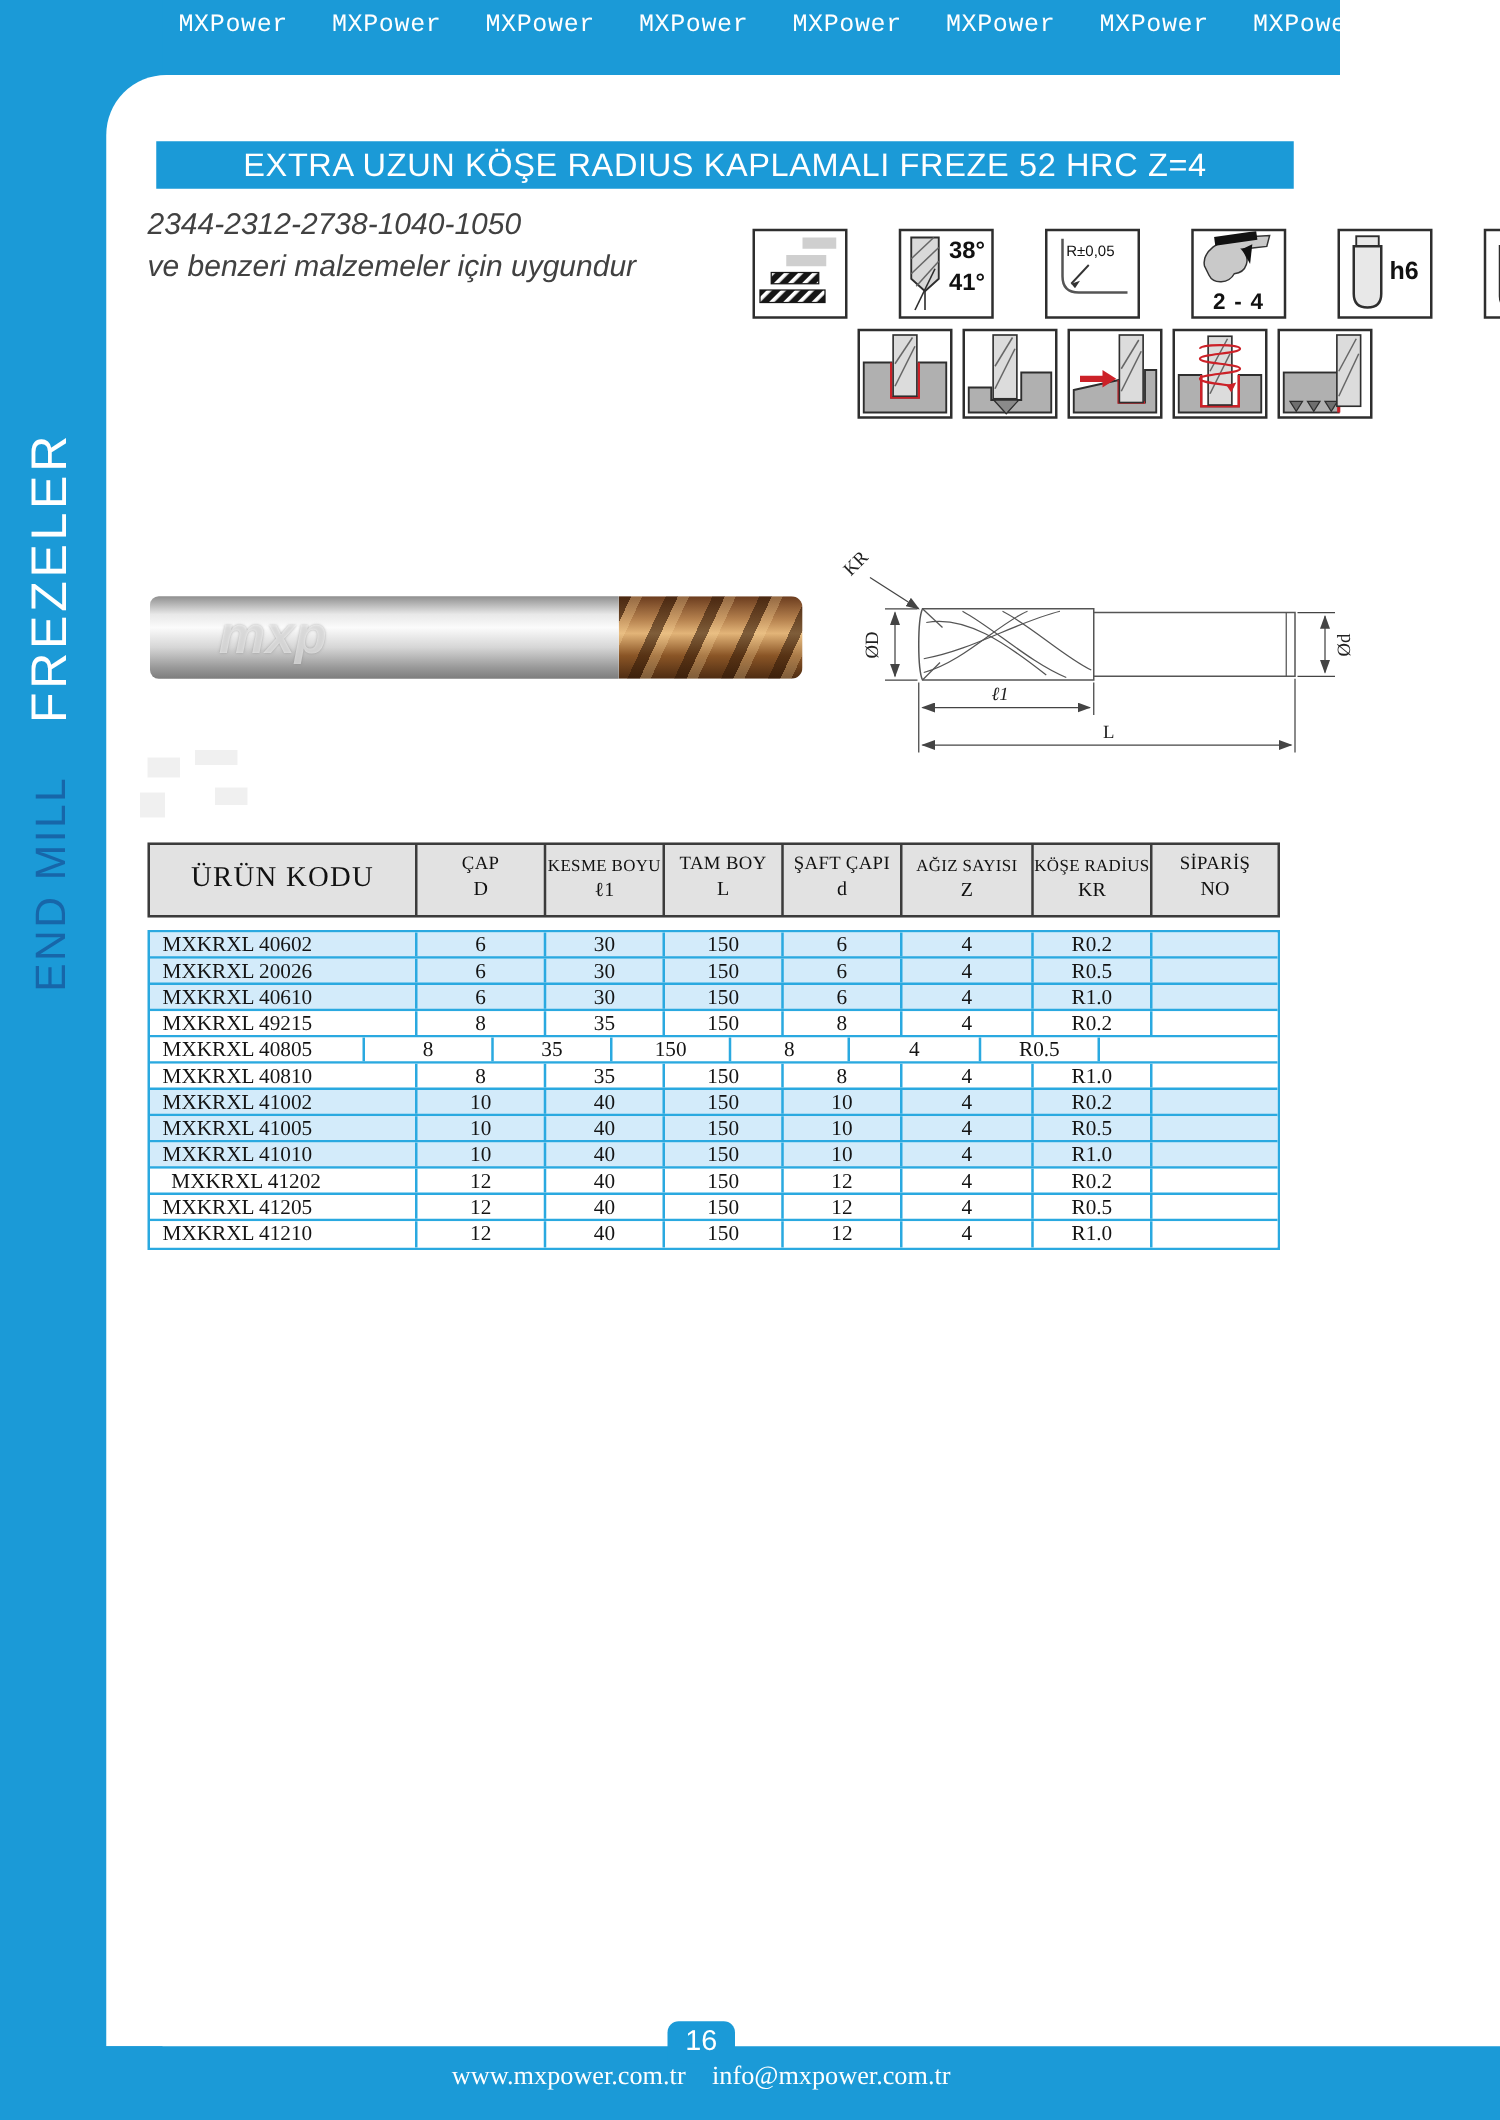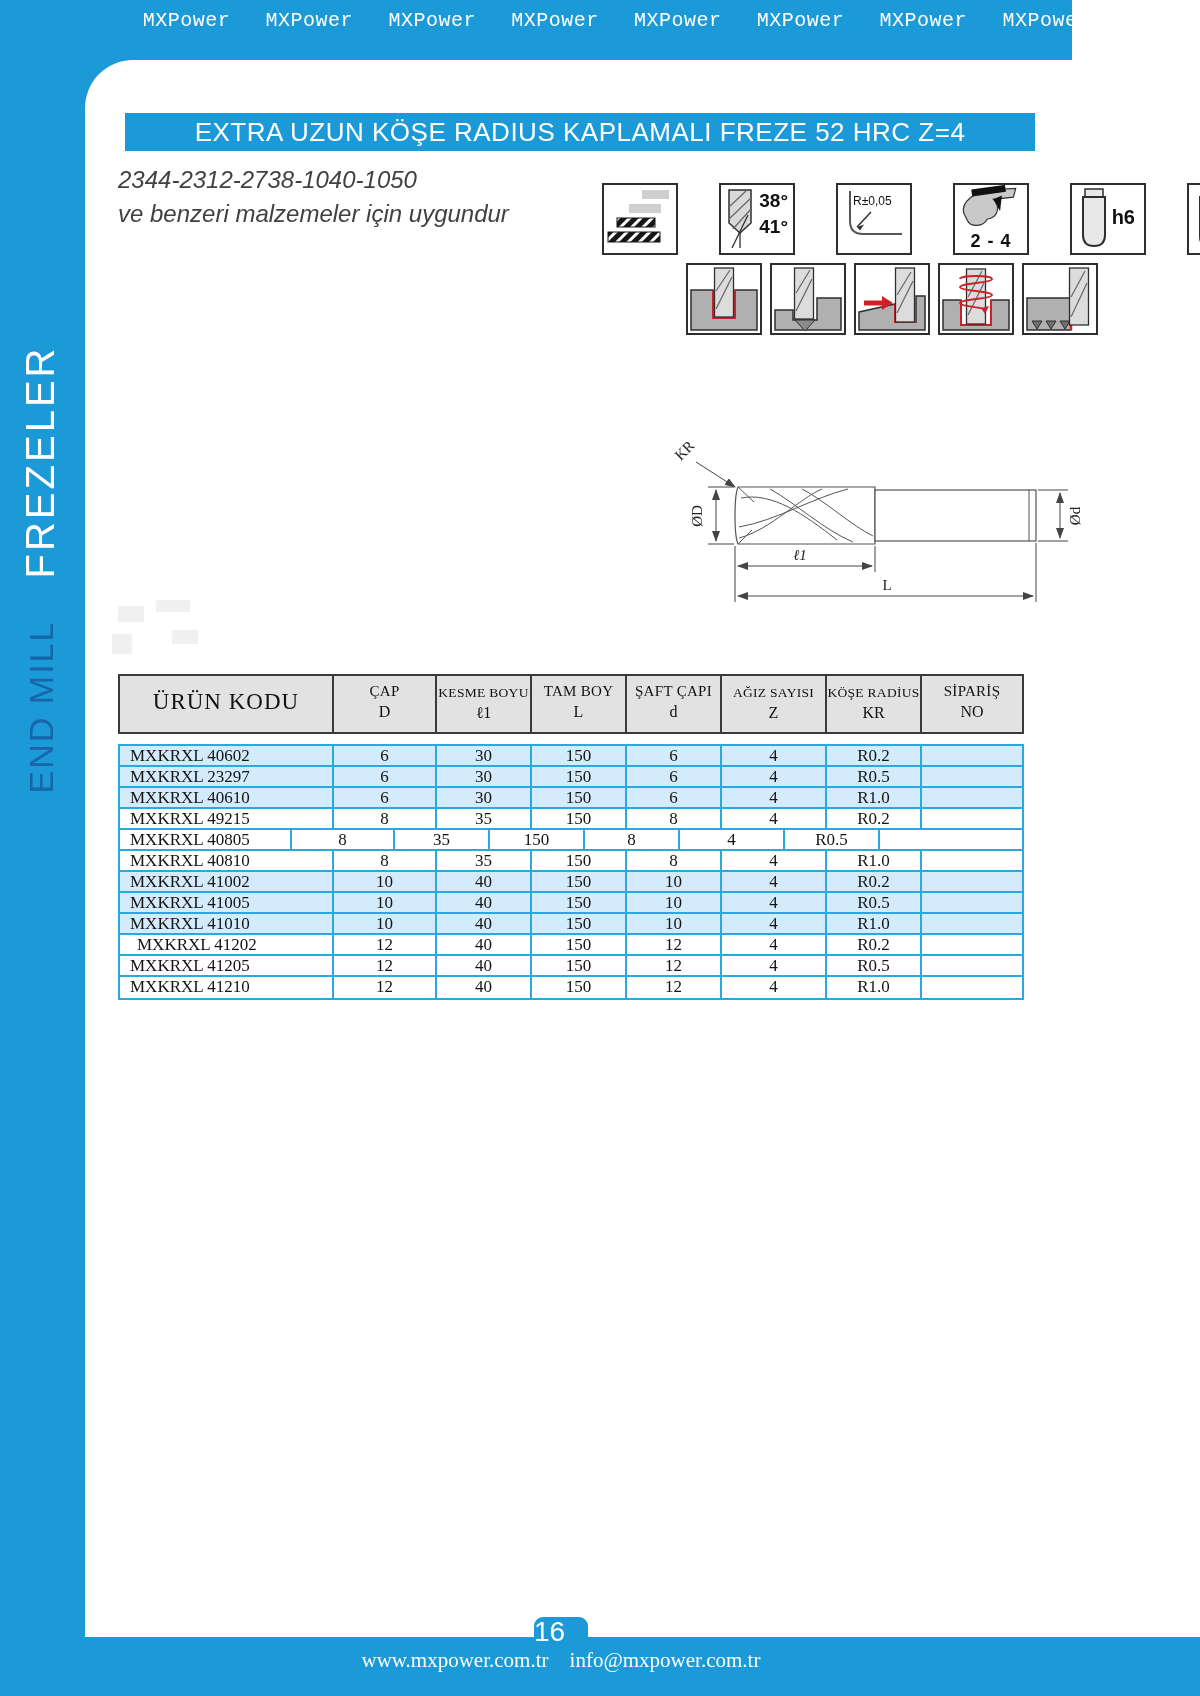--- a/index.html
+++ b/index.html
@@ -264,6 +264,12 @@
     </div>
   </div>
 
+  <div class="photo">
+    <div class="shank">
+      <span class="shank-logo">mxp</span>
+    </div>
+    <div class="flutes"></div>
+  </div>
 
   <svg class="drawing" width="450" height="180" viewBox="0 0 450 180">
     <defs>

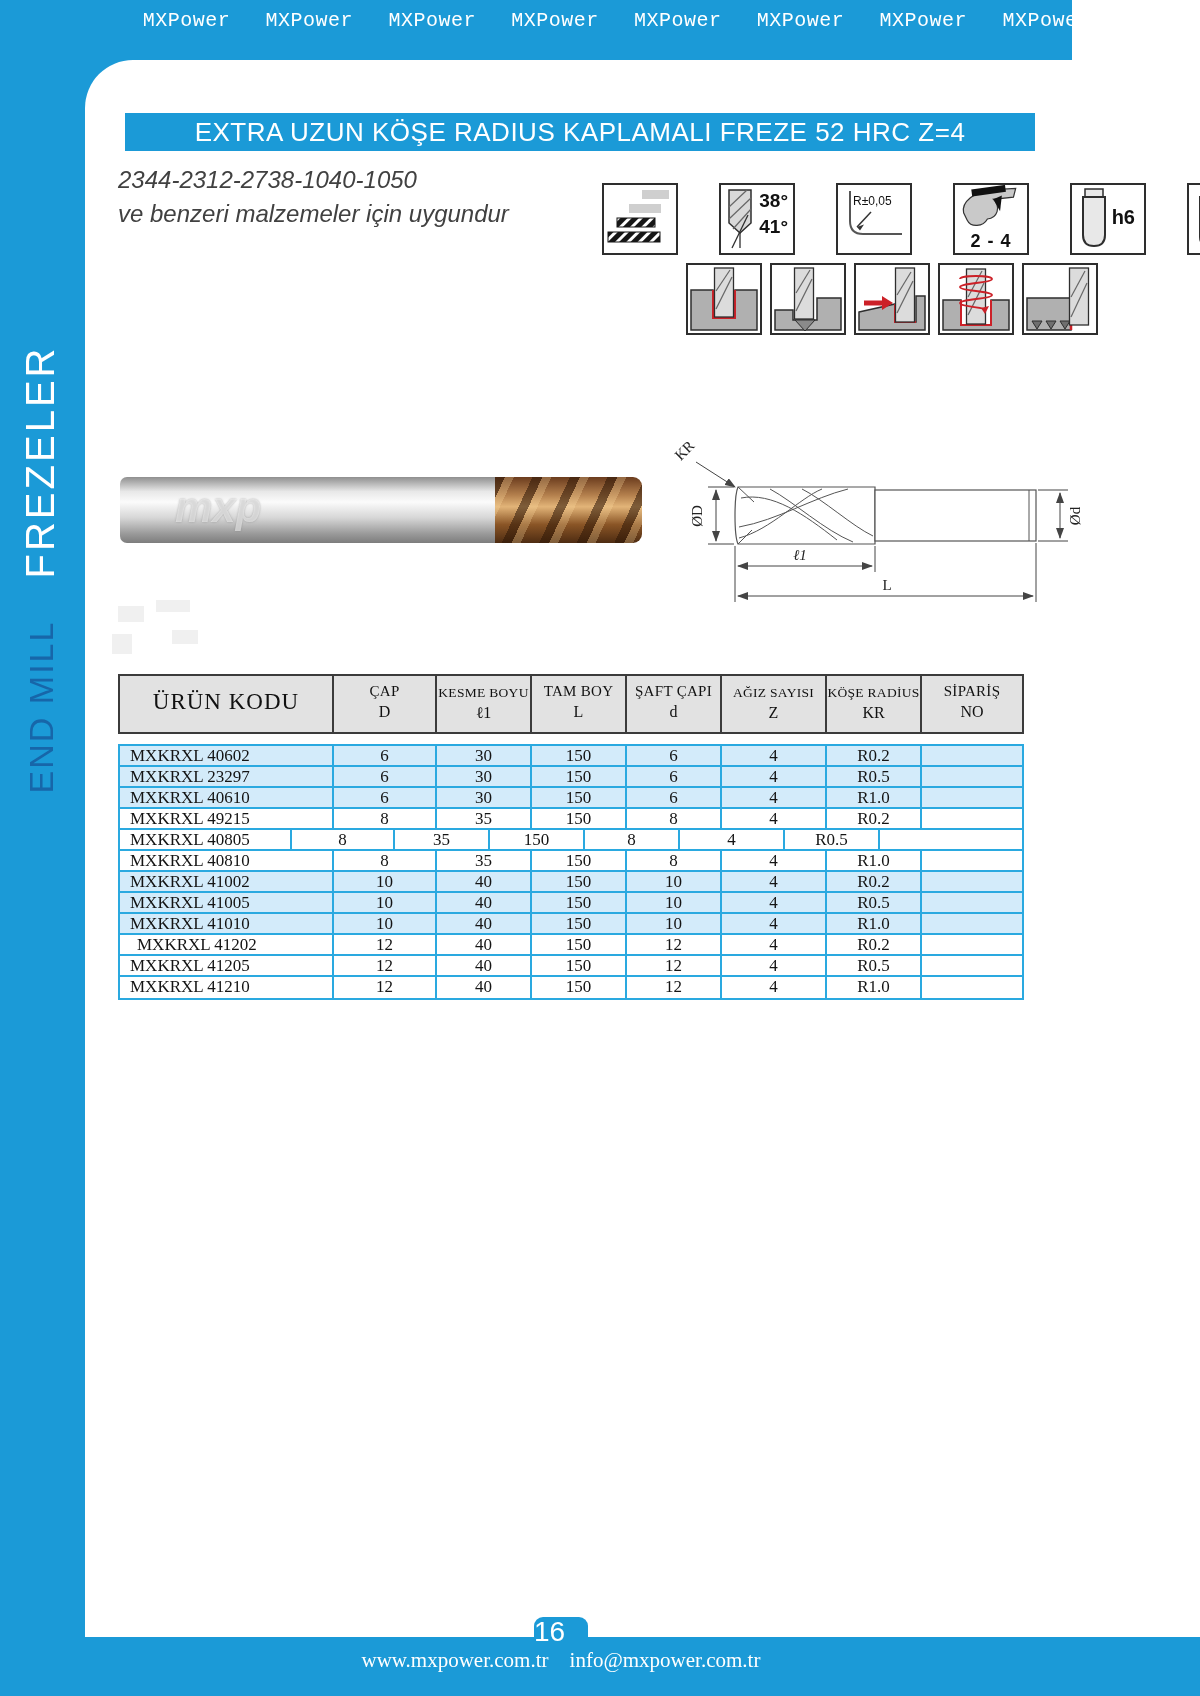--- a/index.html
+++ b/index.html
@@ -359,7 +359,7 @@
         <div class="td" style="width: 100px;"></div>
       </div>
       <div class="tr tr-blue">
-        <div class="td td-code" style="width: 214px;">MXKRXL 23297</div>
+        <div class="td td-code" style="width: 214px;">MXKRXL 20026</div>
         <div class="td" style="width: 103px;">6</div>
         <div class="td" style="width: 95px;">30</div>
         <div class="td" style="width: 95px;">150</div>

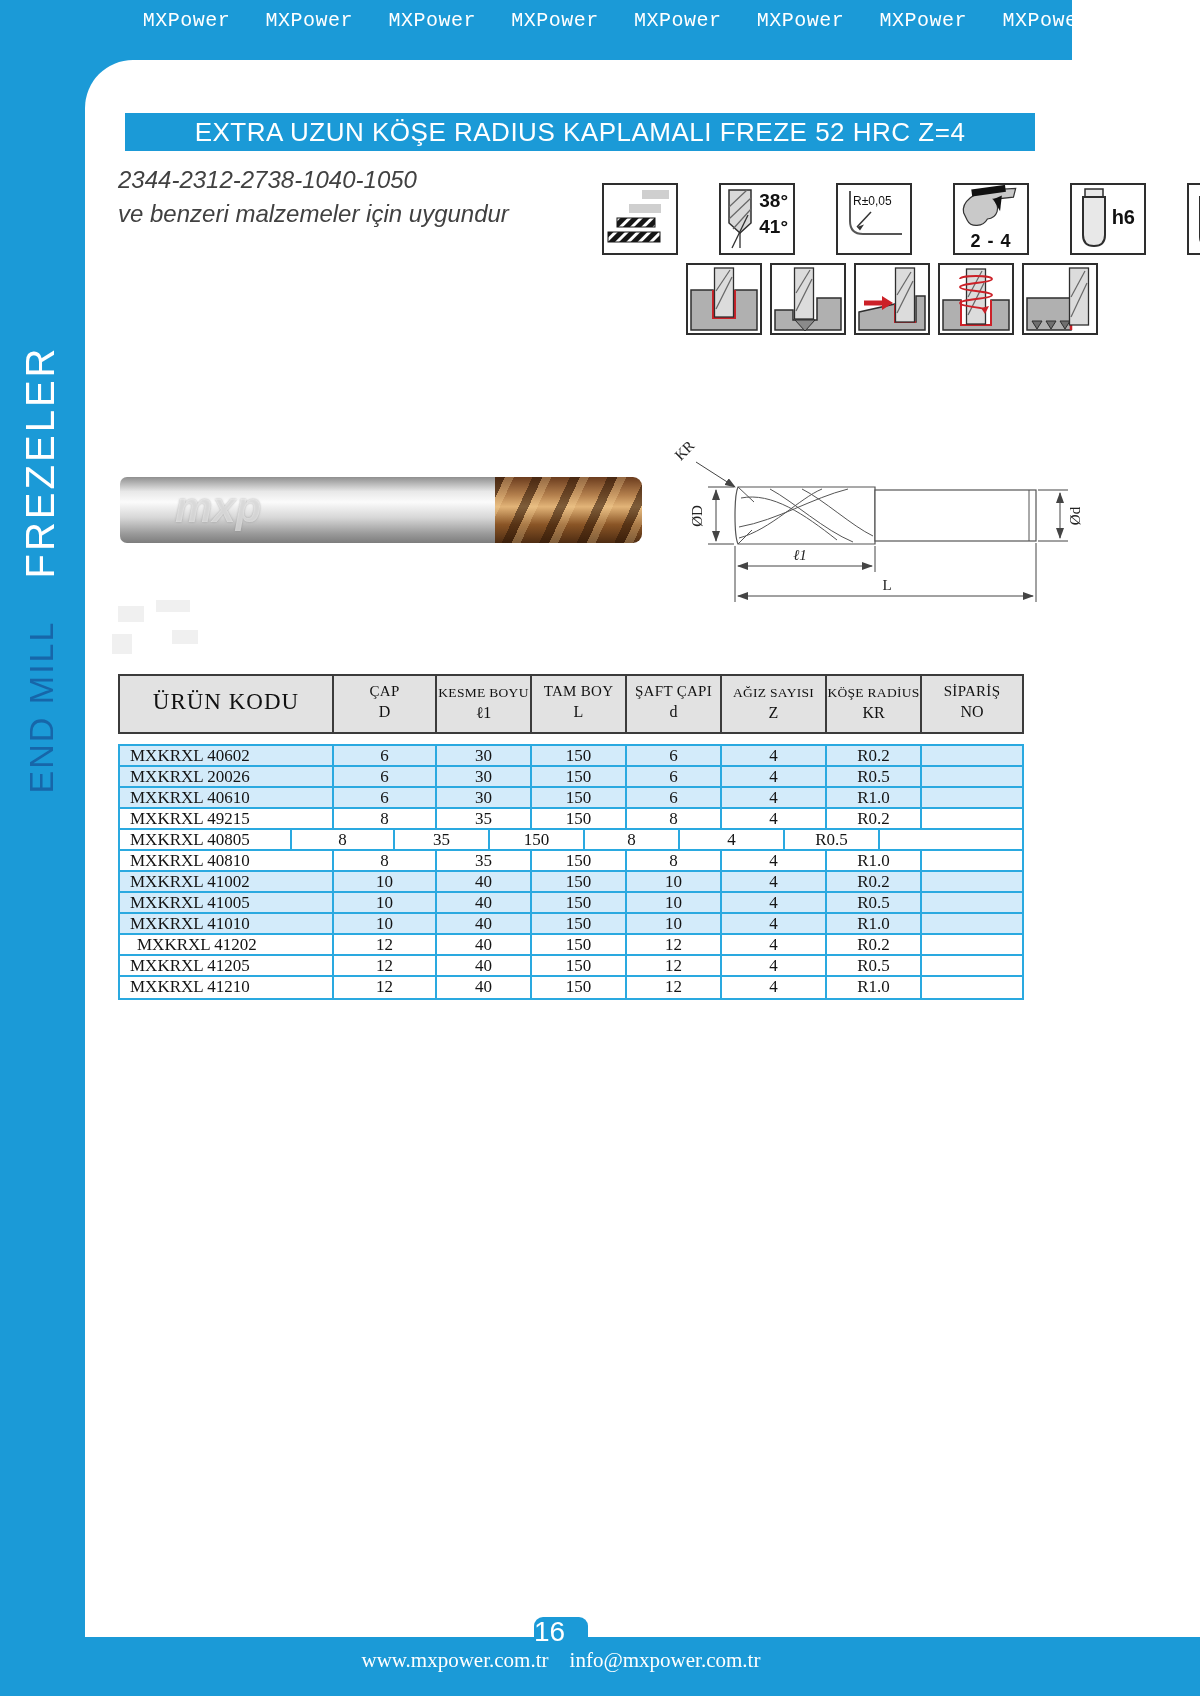--- a/index.html
+++ b/index.html
@@ -97,7 +97,7 @@
   .mail{position:absolute;left:530px;top:11px;width:270px;text-align:center;color:#fff;
         font-family:"Liberation Serif",serif;font-size:21px;}
   .page-tab{position:absolute;left:534px;top:1617px;width:54px;height:34px;background:var(--cyan);
-            border-radius:9px 9px 0 0;text-align:left;color:#fff;font-size:28px;line-height:30px;}
+            border-radius:9px 9px 0 0;text-align:center;color:#fff;font-size:23px;line-height:30px;}
 </style>
 </head>
 <body>

